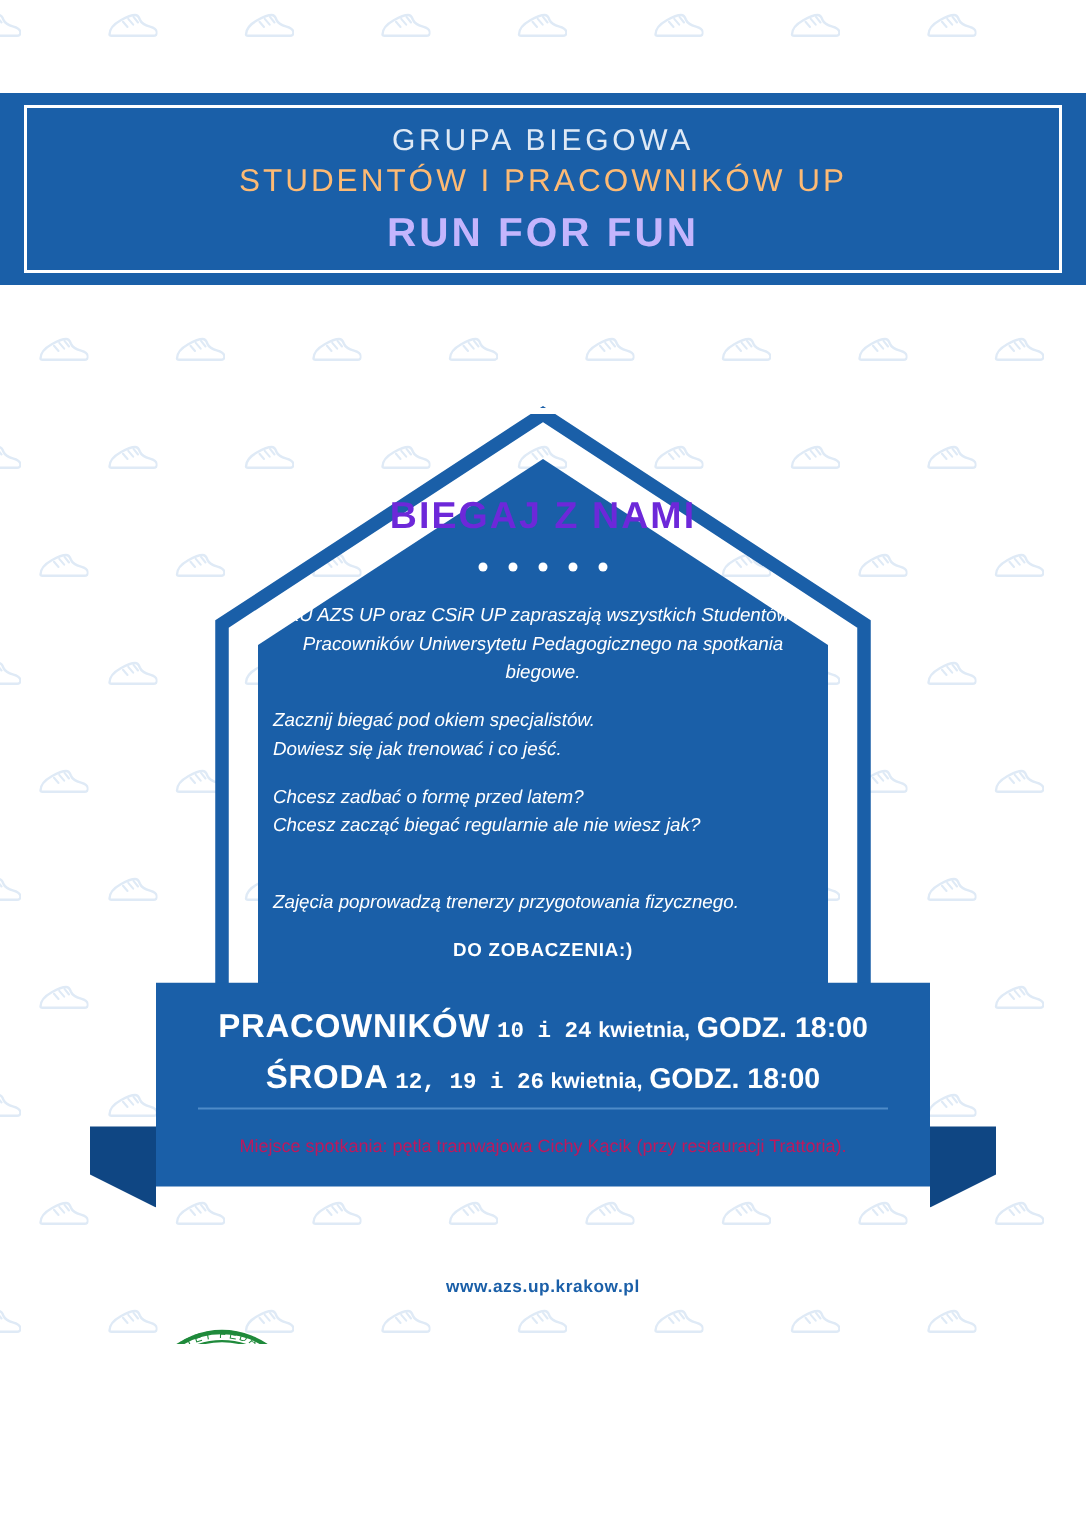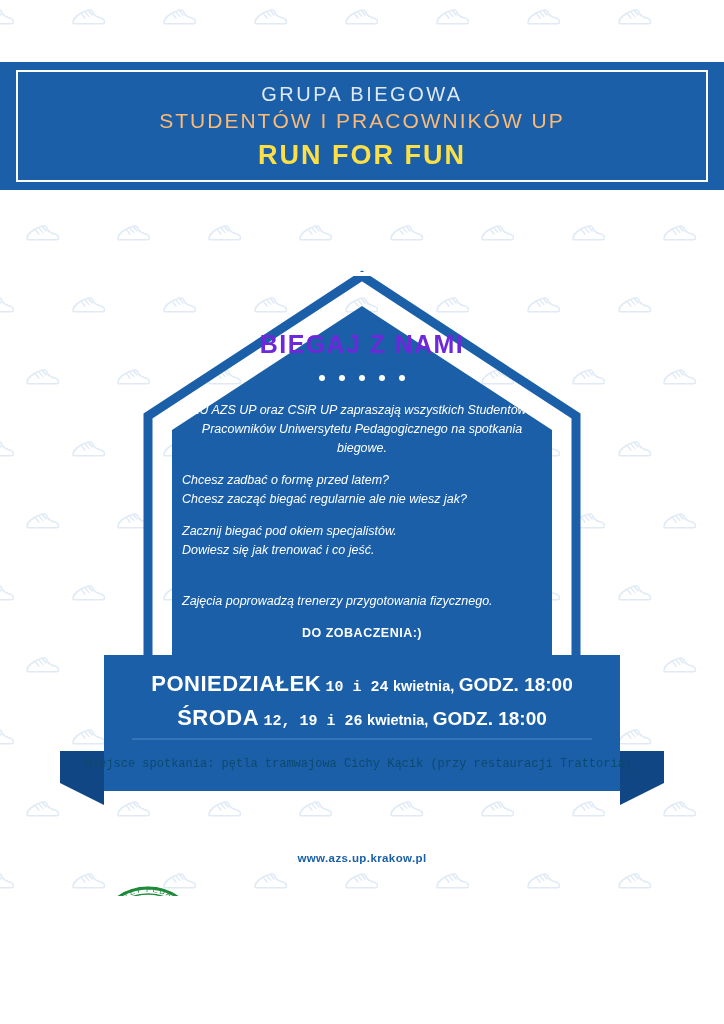--- a/index.html
+++ b/index.html
@@ -73,7 +73,7 @@
     line-height: 28px;
   }
   .tb-l3 {
-    color: #fde047;
+    color: #c4b5fd;
     font-size: 27px;
     font-weight: bold;
     letter-spacing: 2px;

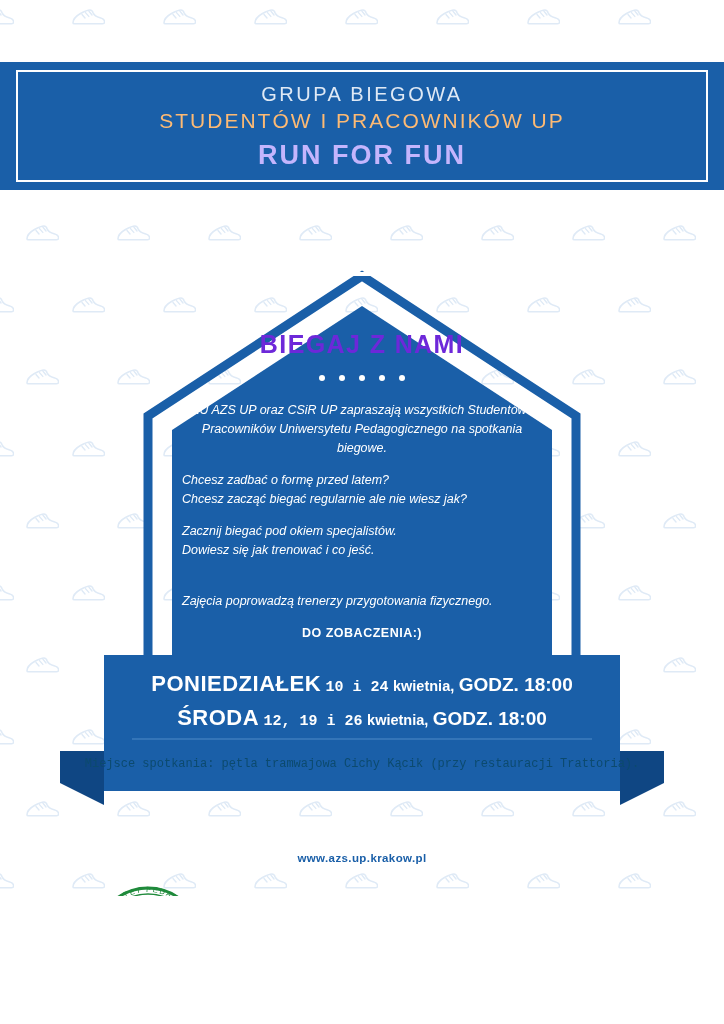--- a/index.html
+++ b/index.html
@@ -1183,12 +1183,12 @@
       <div class="body-text">
         <p class="para-centered">KU AZS UP oraz CSiR UP zapraszają wszystkich Studentów i Pracowników Uniwersytetu Pedagogicznego na spotkania biegowe.</p>
         <p>
+          <span>Zacznij biegać pod okiem specjalistów.</span><br>
+          <span>Dowiesz się jak trenować i co jeść.</span>
+        </p>
+        <p>
           <span>Chcesz zadbać o formę przed latem?</span><br>
           <span>Chcesz zacząć biegać regularnie ale nie wiesz jak?</span>
-        </p>
-        <p>
-          <span>Zacznij biegać pod okiem specjalistów.</span><br>
-          <span>Dowiesz się jak trenować i co jeść.</span>
         </p>
         <p>
           <br>

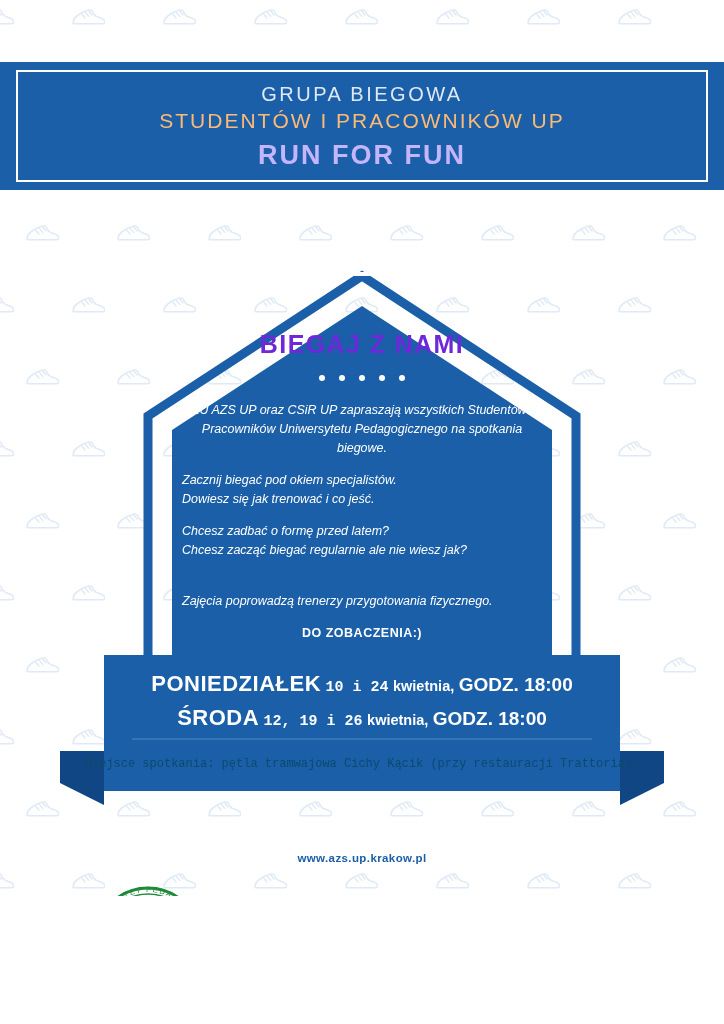--- a/index.html
+++ b/index.html
@@ -1214,7 +1214,7 @@
     </div>
     <div class="ribbon-content">
       <div class="sched-line">
-        <span class="sched-day">PONIEDZIAŁEK</span>
+        <span class="sched-day">PRACOWNIKÓW</span>
         <span class="sched-dates">10 i 24</span>
         <span class="sched-month">kwietnia,</span>
         <span class="sched-hour">GODZ. 18:00</span>

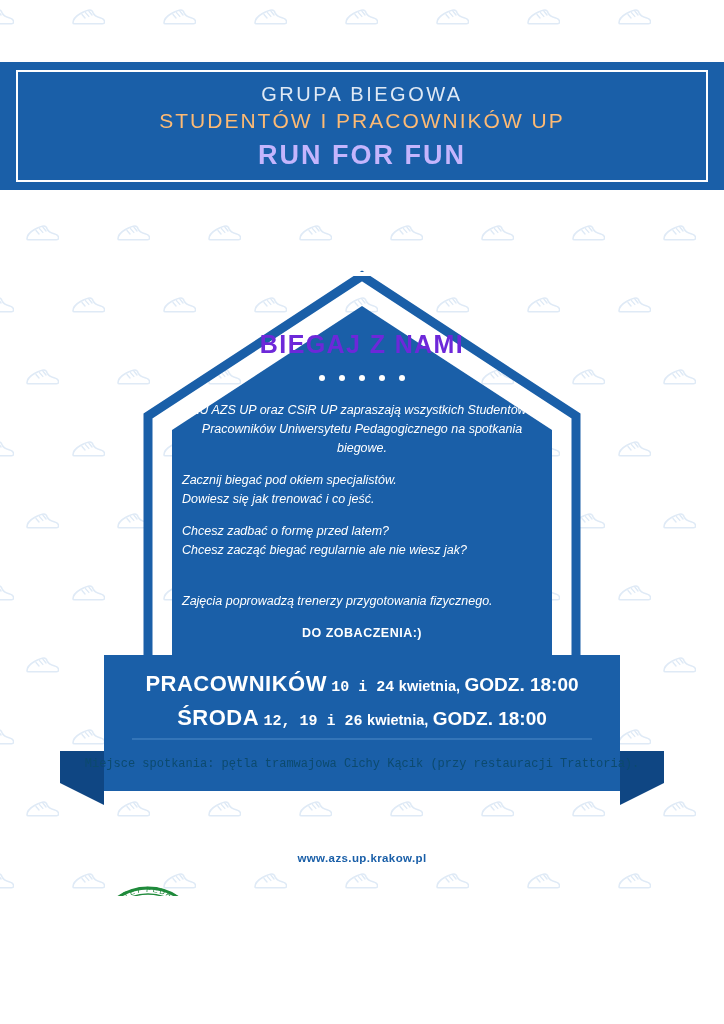--- a/index.html
+++ b/index.html
@@ -204,9 +204,9 @@
   }
   .place {
     margin-top: 20px;
-    color: #0c4a6e;
+    color: #be185d;
     font-size: 12px;
-    font-family: Liberation Mono, monospace;
+    font-family: Liberation Sans, sans-serif;
   }
 
   

